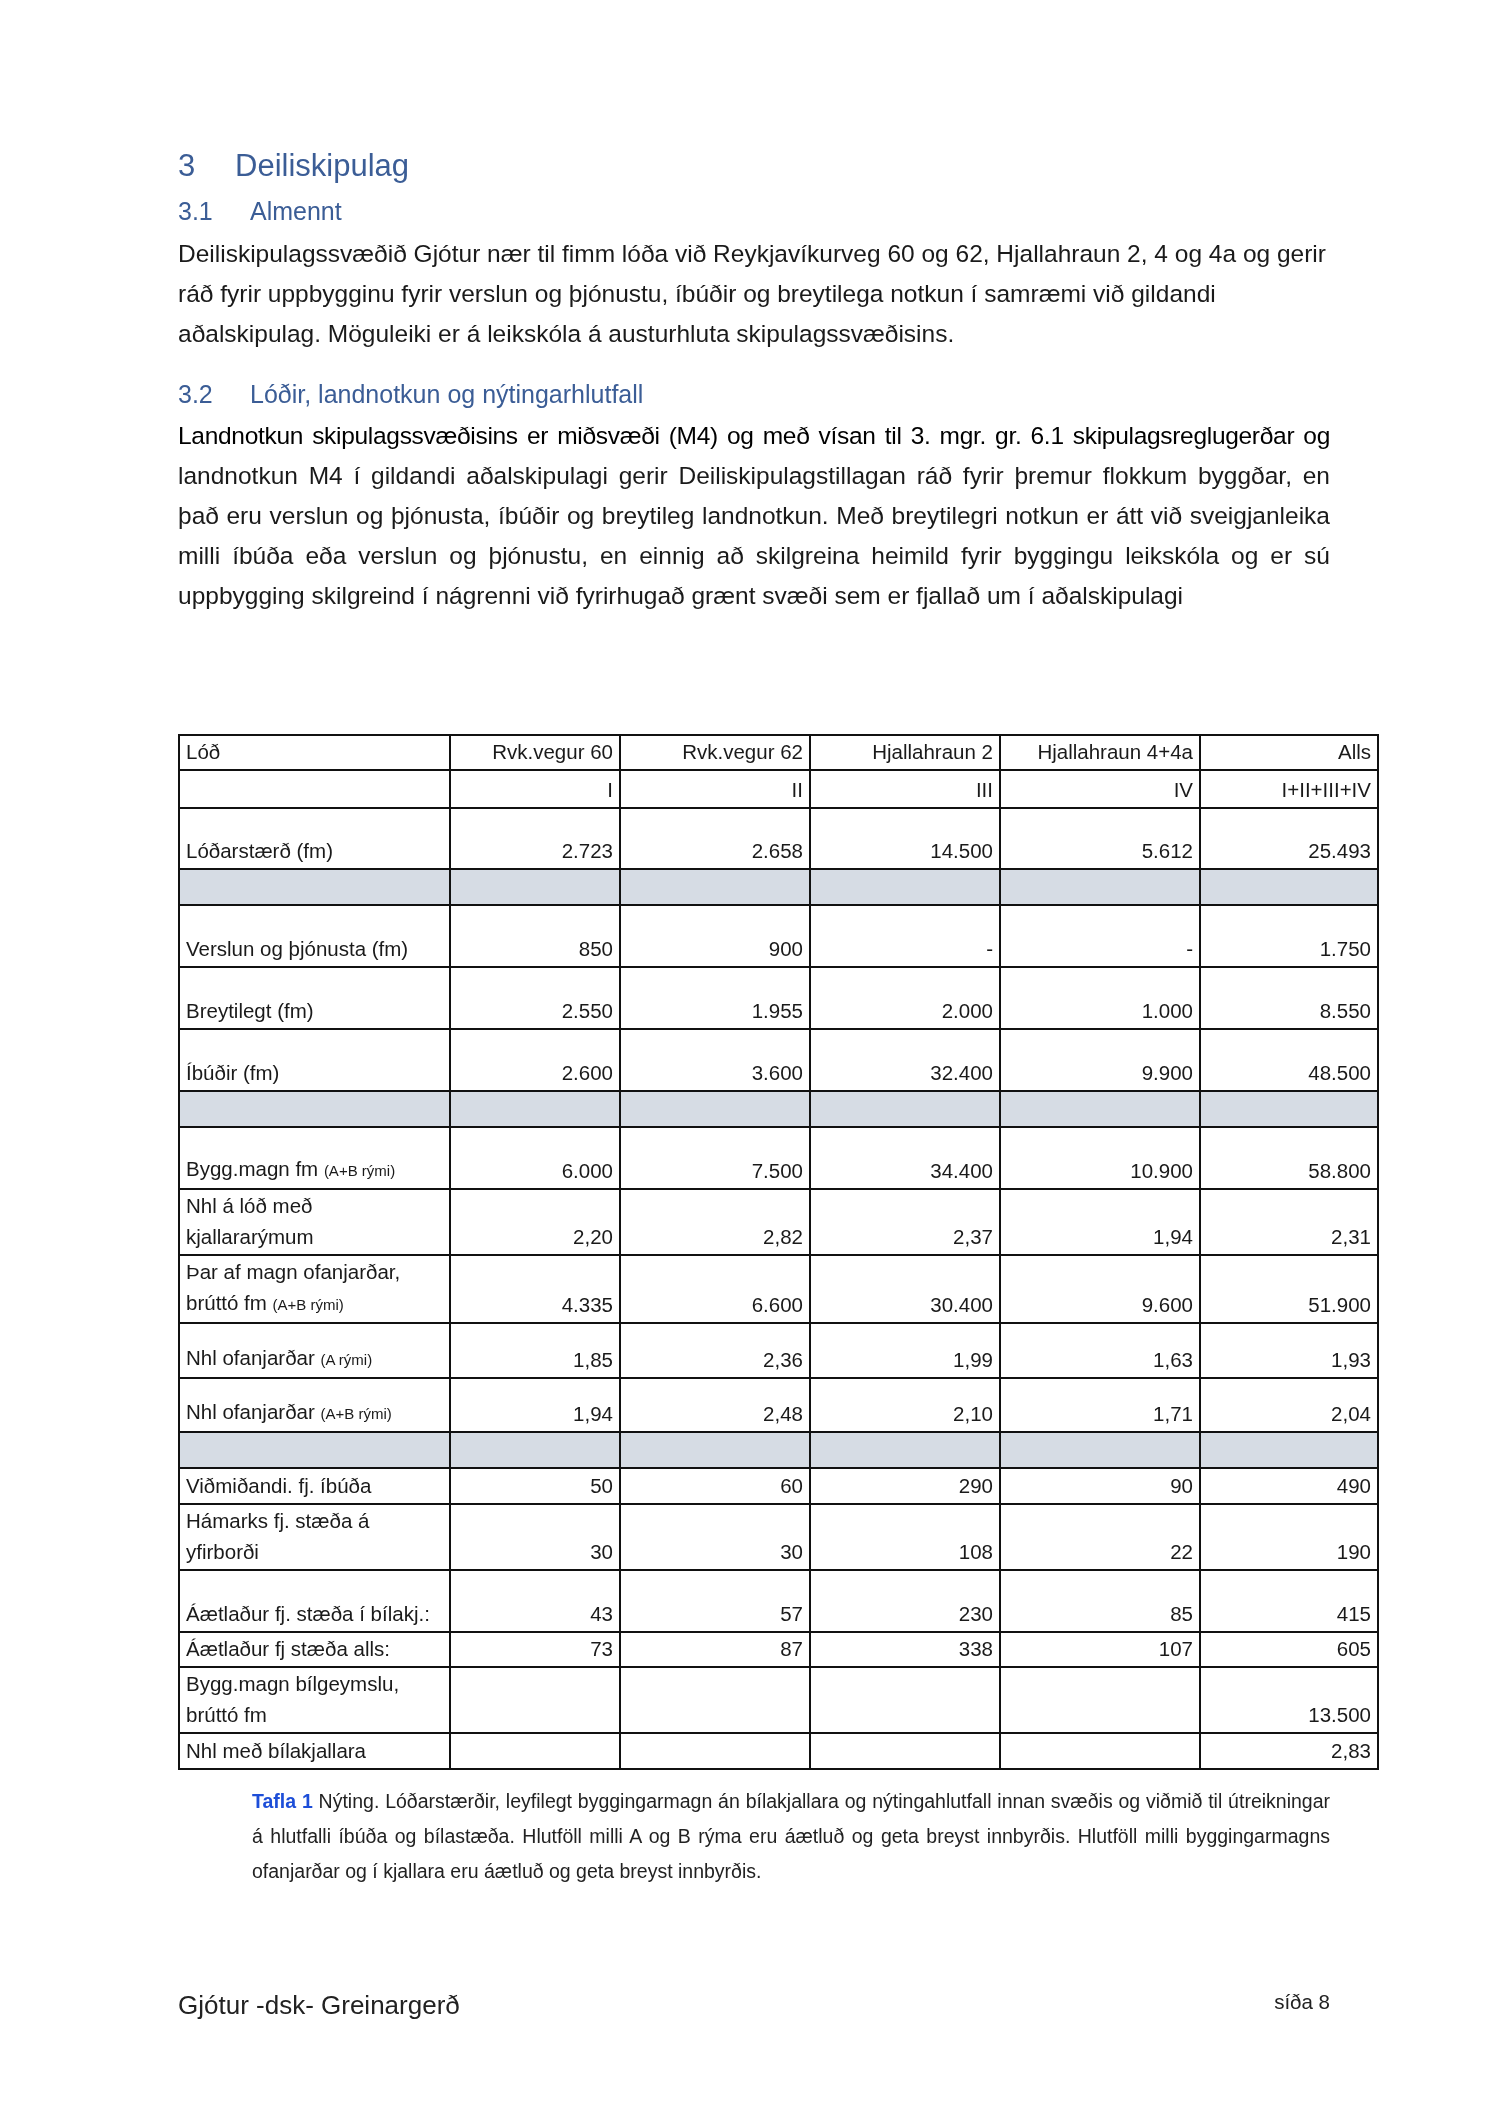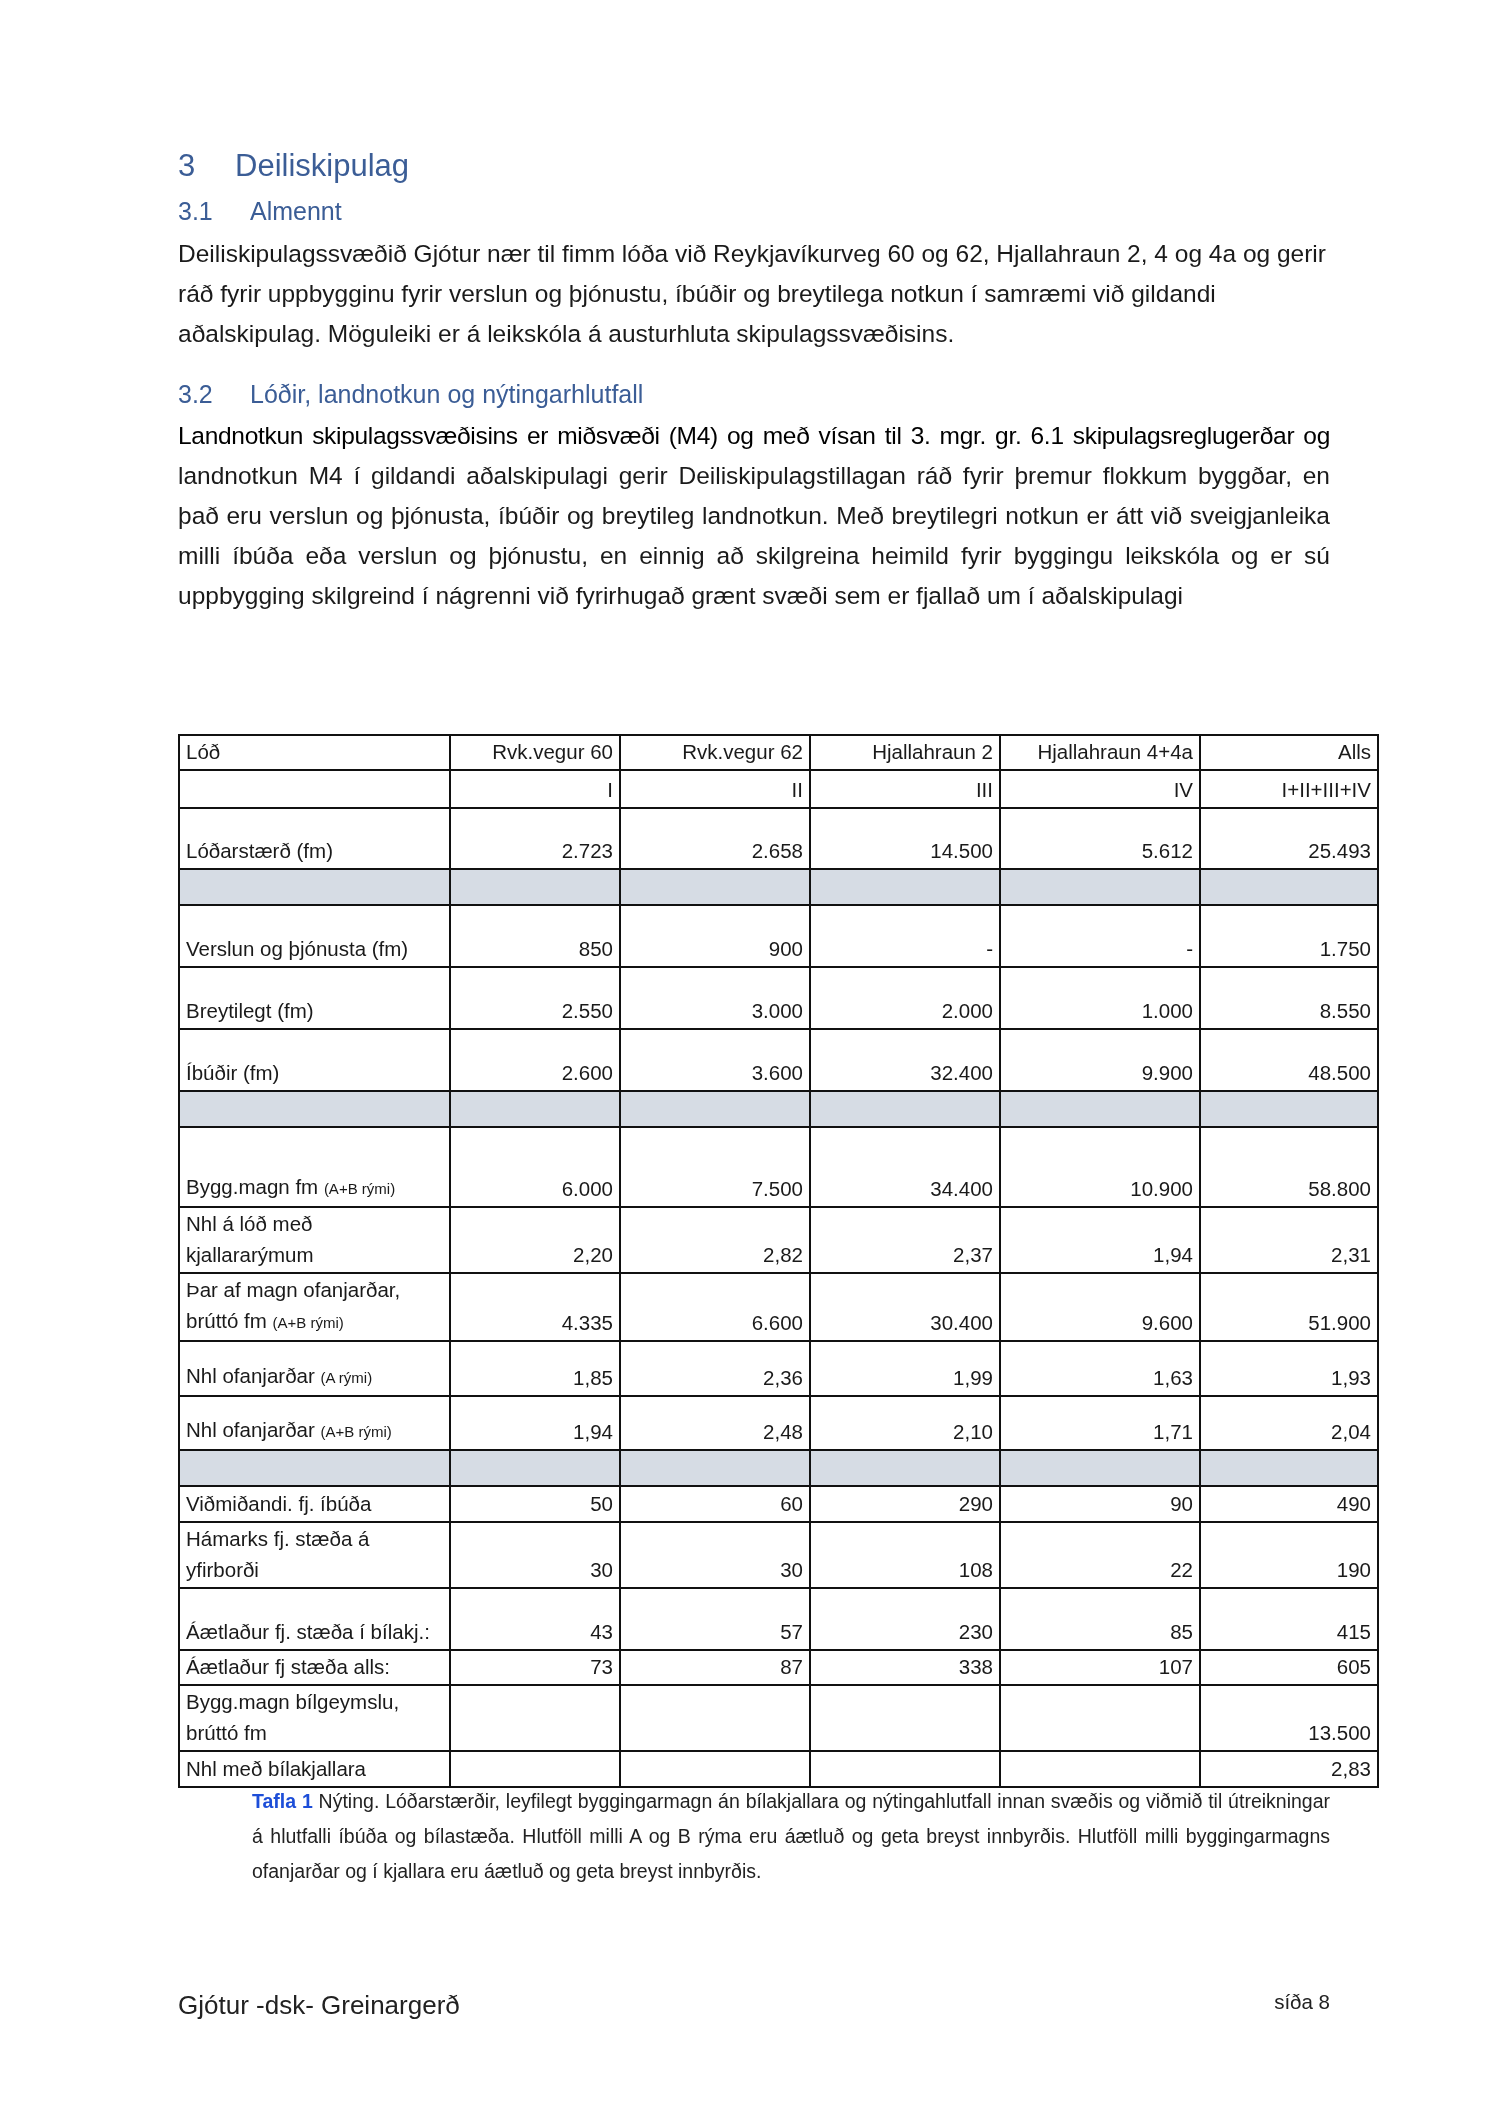--- a/index.html
+++ b/index.html
@@ -101,7 +101,7 @@
       <tr style="height: 62px;">
         <td class="lbl"><span>Breytilegt (fm)</span></td>
         <td>2.550</td>
-        <td>3.000</td>
+        <td>1.955</td>
         <td>2.000</td>
         <td>1.000</td>
         <td>8.550</td>

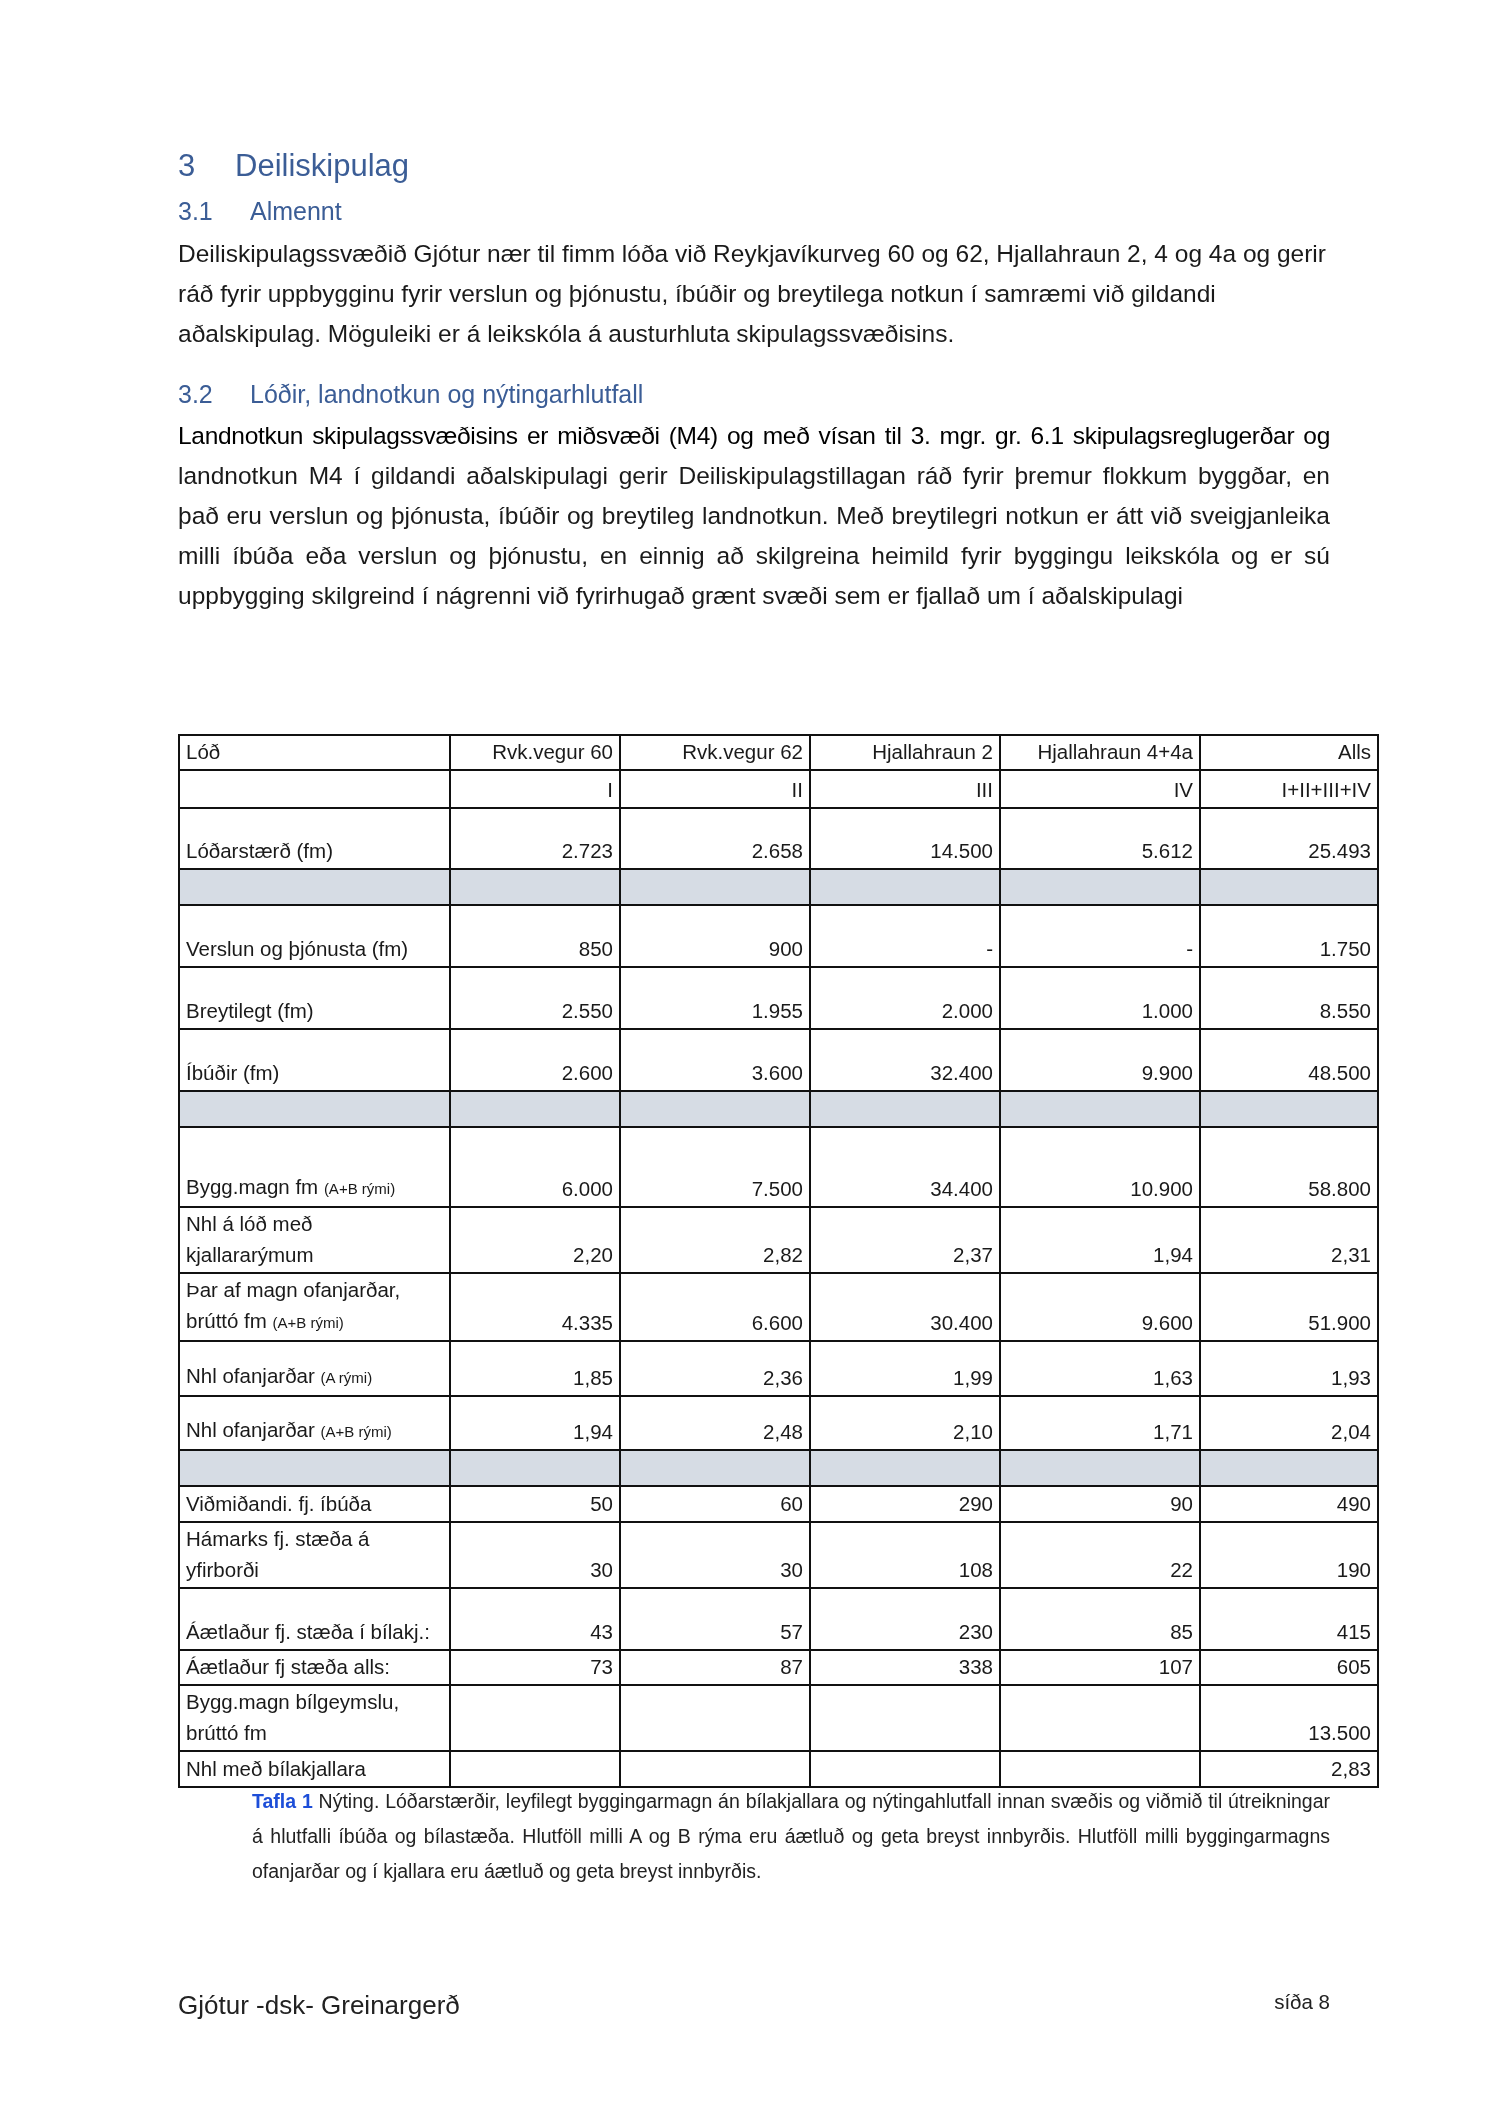--- a/index.html
+++ b/index.html
@@ -122,7 +122,7 @@
         <td></td>
         <td></td>
       </tr>
-      <tr style="height: 80px;">
+      <tr style="height: 62px;">
         <td class="lbl"><span>Bygg.magn fm </span><span class="small">(A+B rými)</span></td>
         <td>6.000</td>
         <td>7.500</td>

